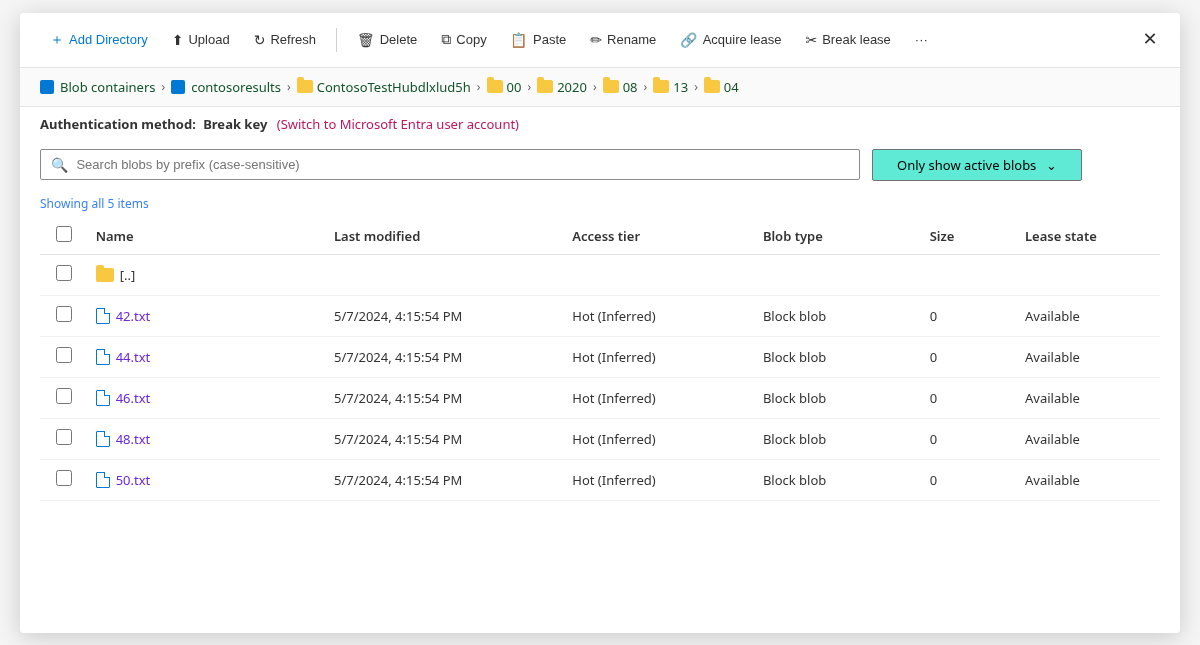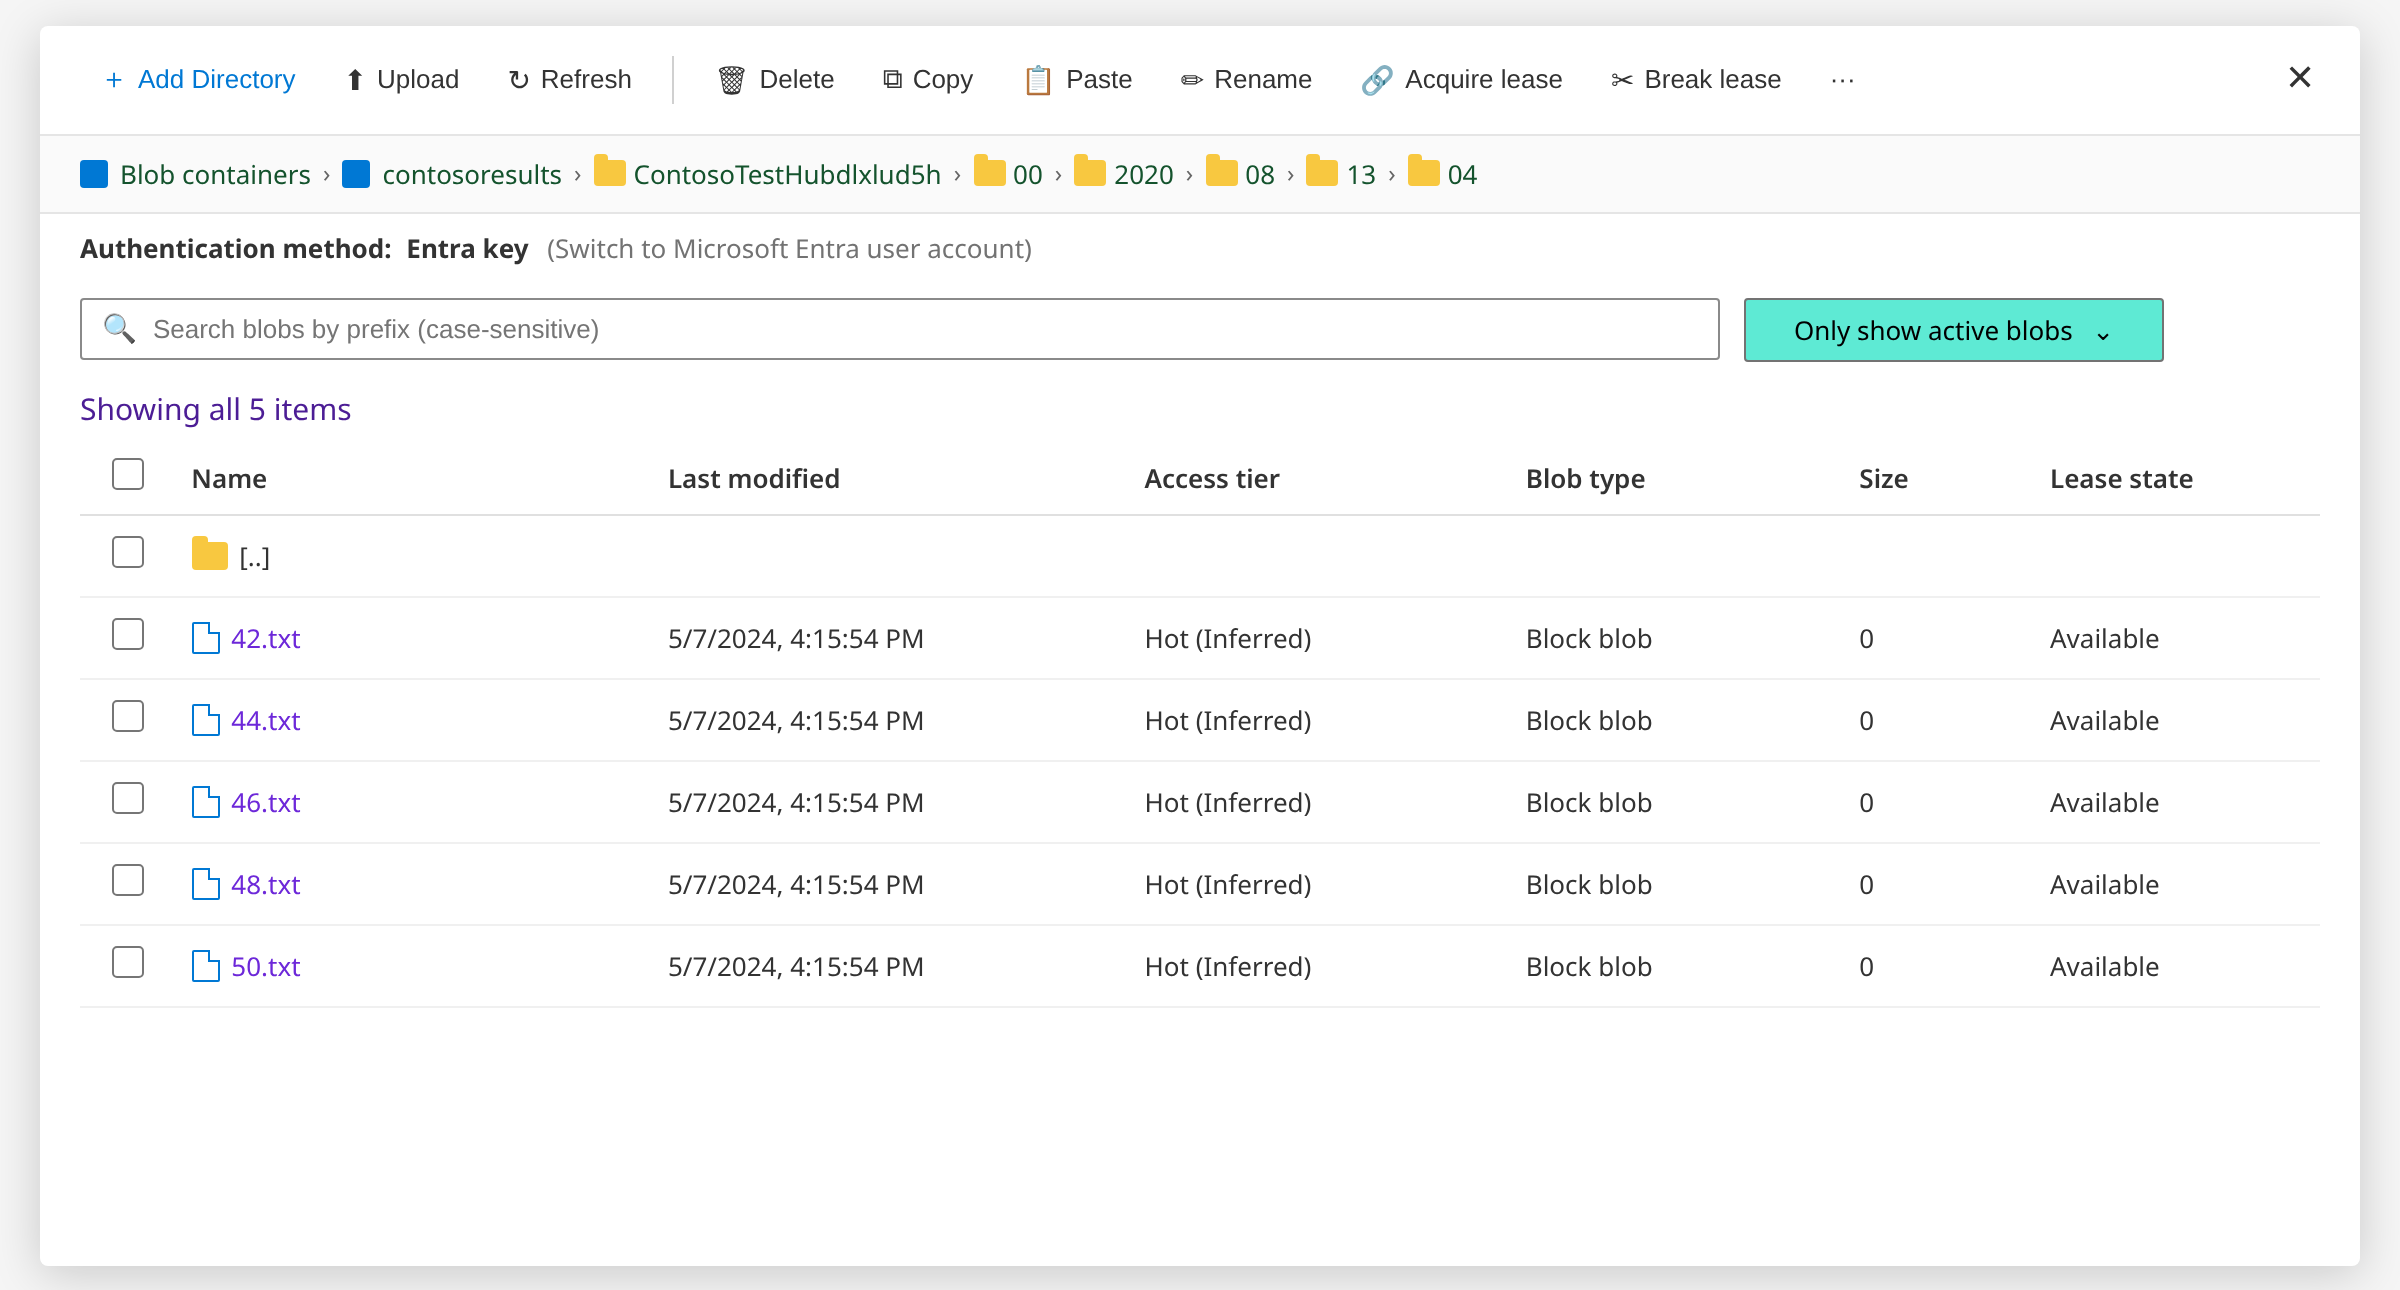--- a/index.html
+++ b/index.html
@@ -350,7 +350,7 @@
 
   <div class="auth-bar">
     <span>Authentication method:</span>
-    <span style="margin-left:4px;">Entra key</span>
+    <span style="margin-left:4px;">Break key</span>
     <a class="auth-link" style="margin-left:6px;">(Switch to Microsoft Entra user account)</a>
   </div>
 

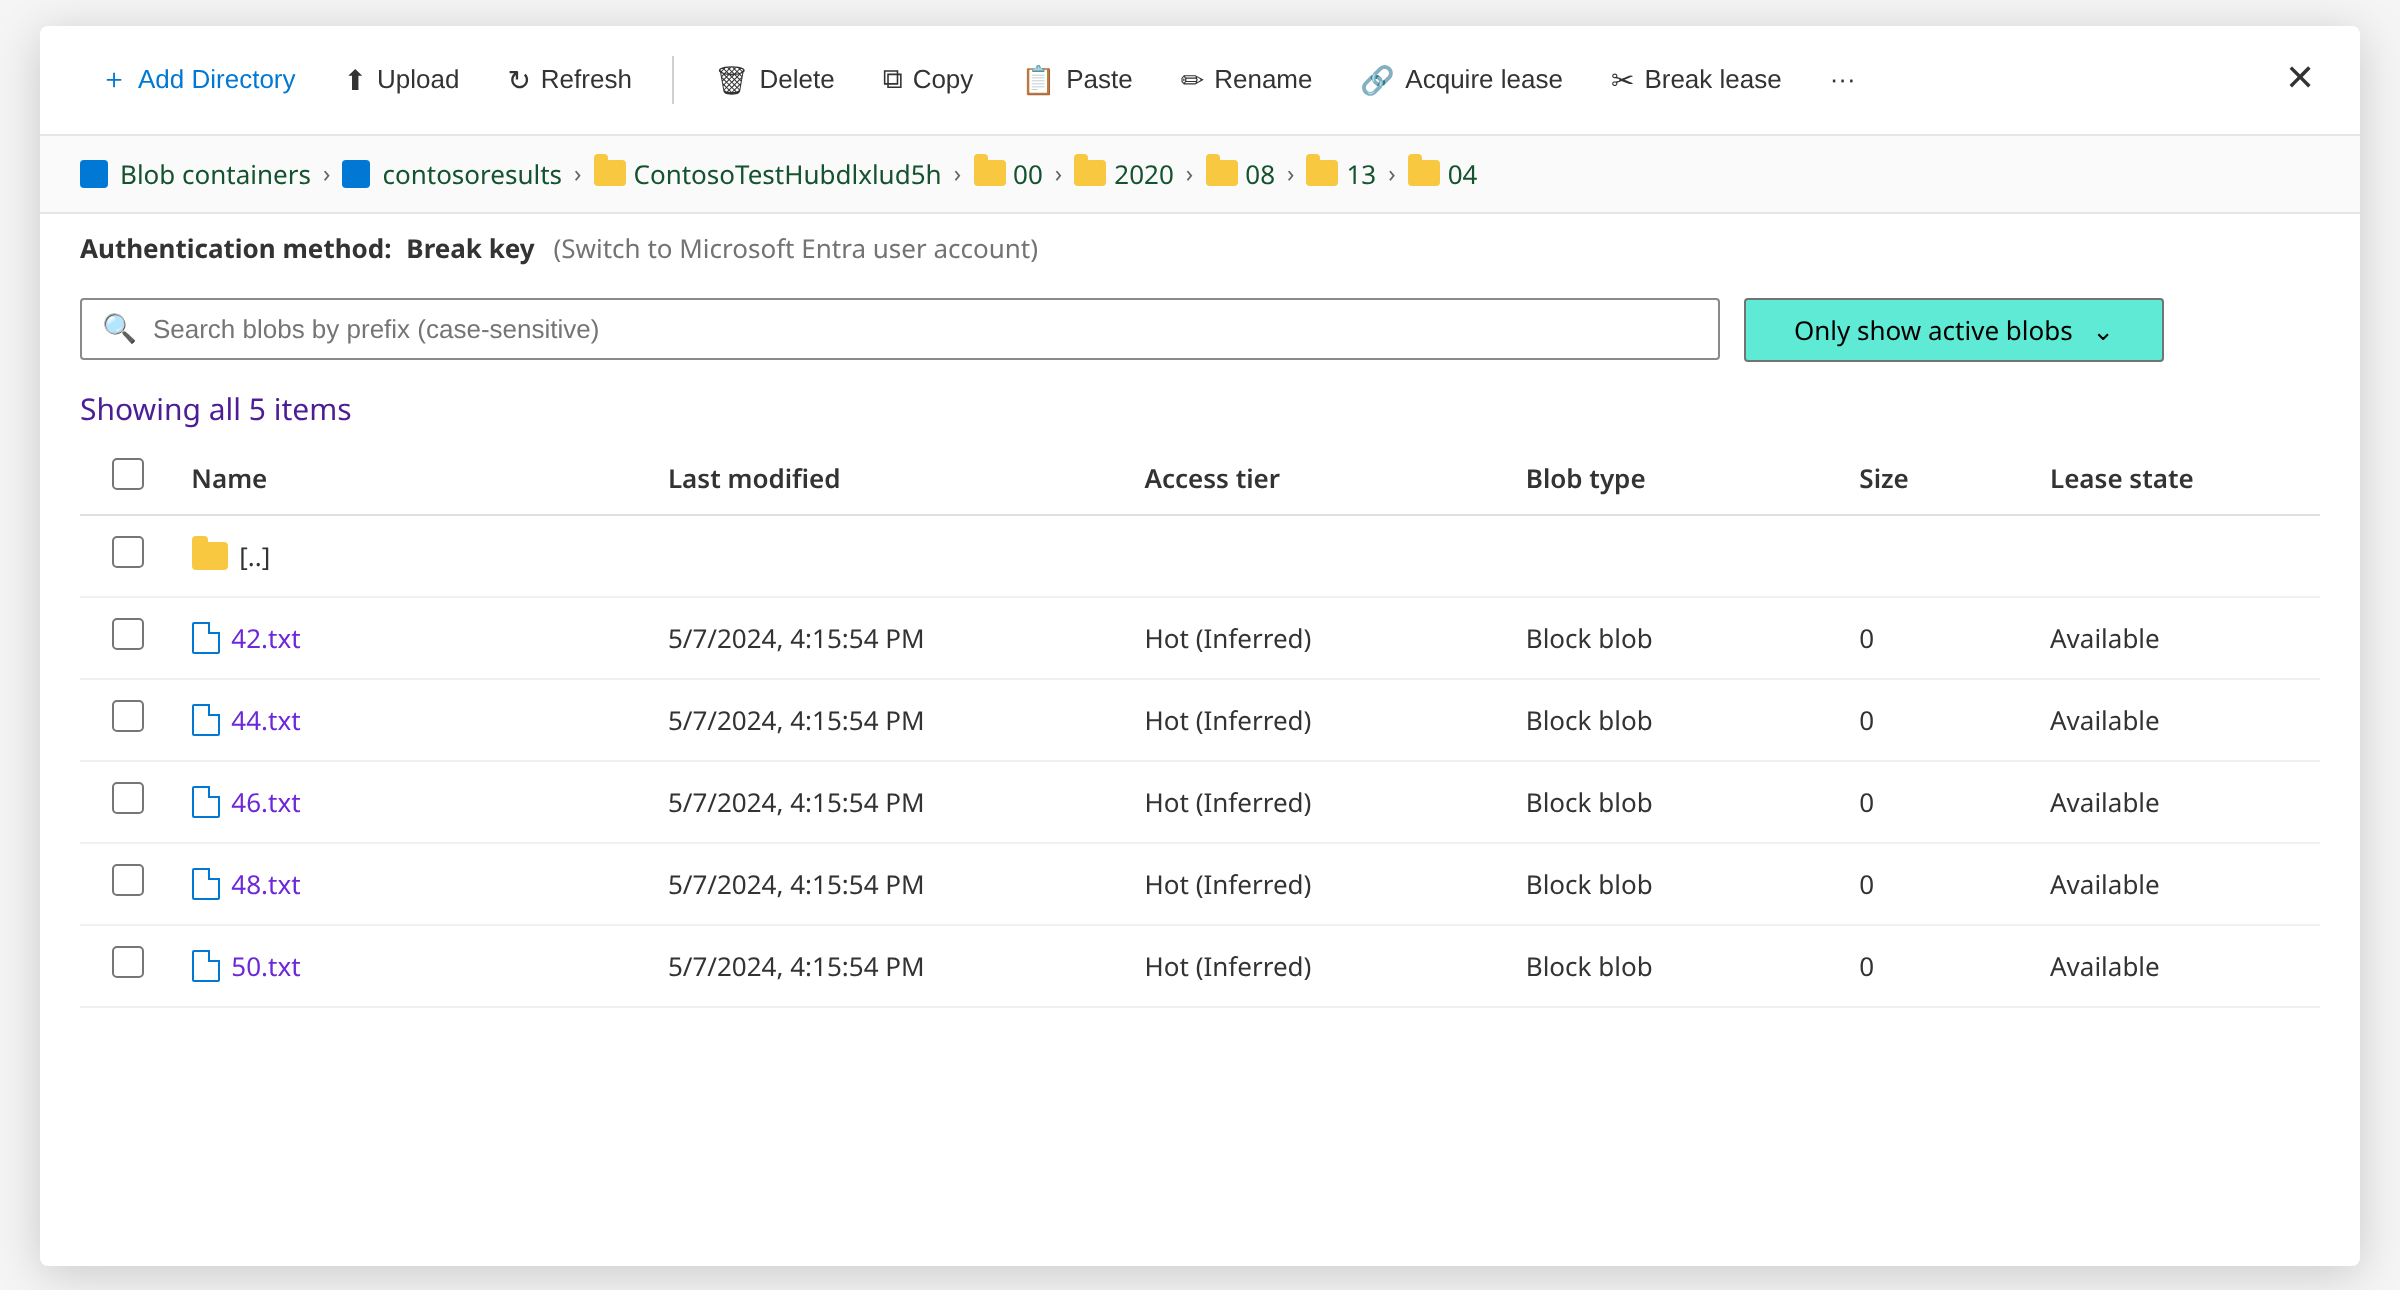--- a/index.html
+++ b/index.html
@@ -113,7 +113,7 @@
       color: #333;
     }
     .auth-bar span { font-weight: 700; }
-    .auth-link { color: #737373; cursor: pointer; text-decoration: none; text-align: right; }
+    .auth-link { color: #be185d; cursor: pointer; text-decoration: none; text-align: right; }
 
     
     .search-filter-bar {

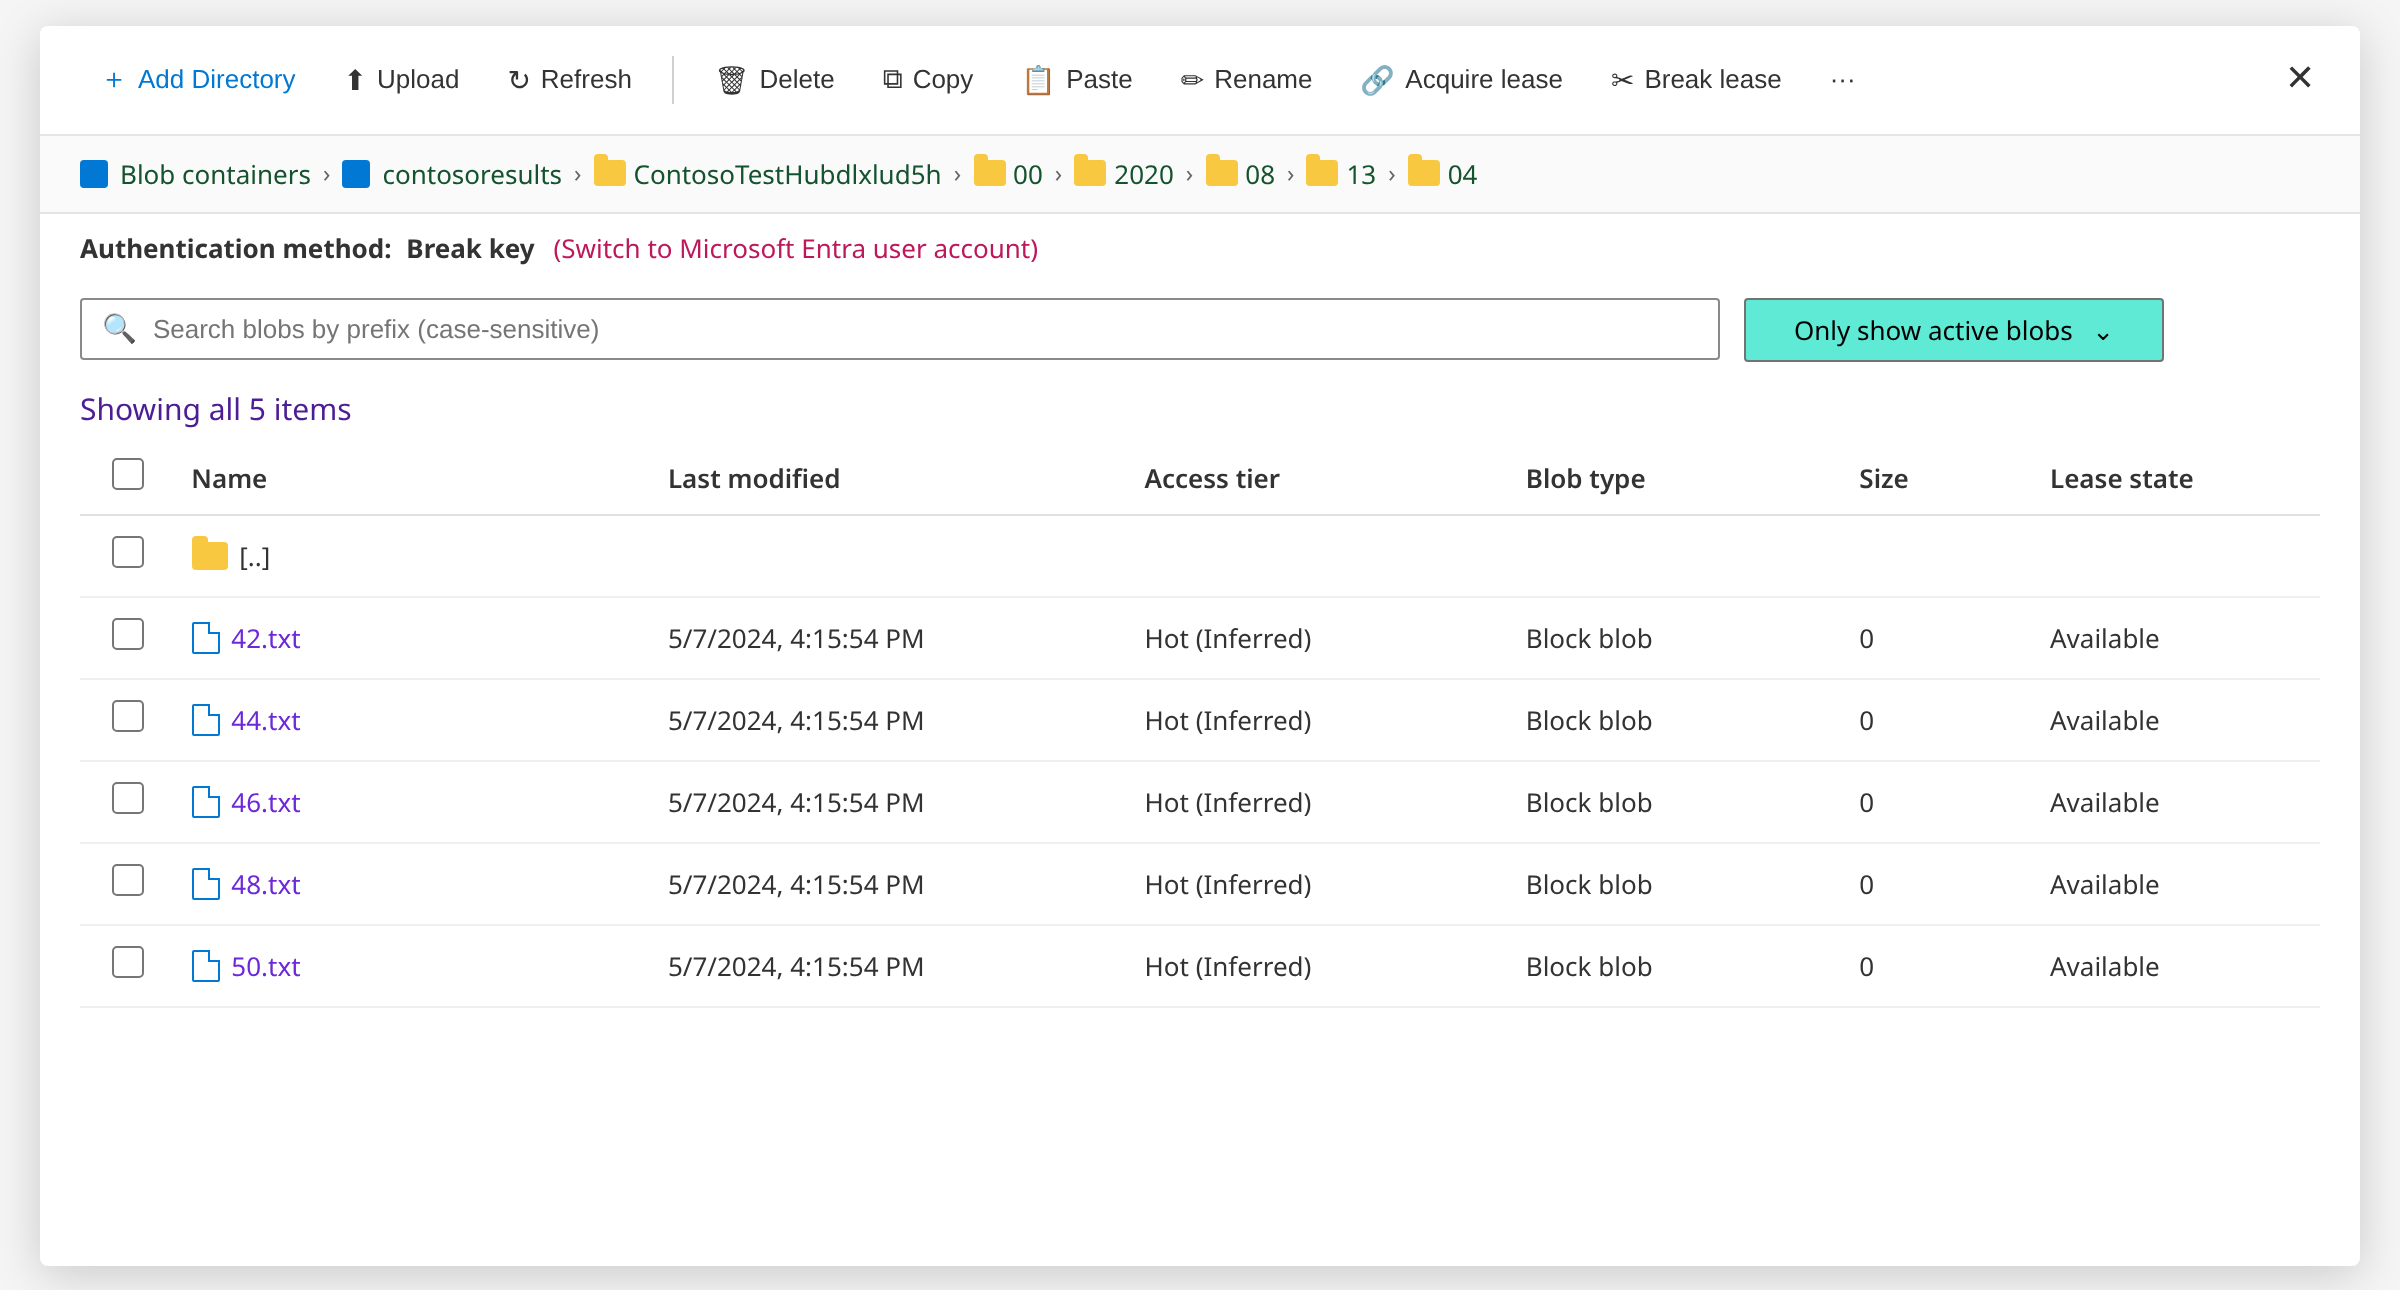--- a/index.html
+++ b/index.html
@@ -156,8 +156,8 @@
     
     .item-count {
       padding: 6px 20px;
-      font-size: 15px;
-      color: #4c1d95;
+      font-size: 12px;
+      color: #3b82f6;
     }
 
     

